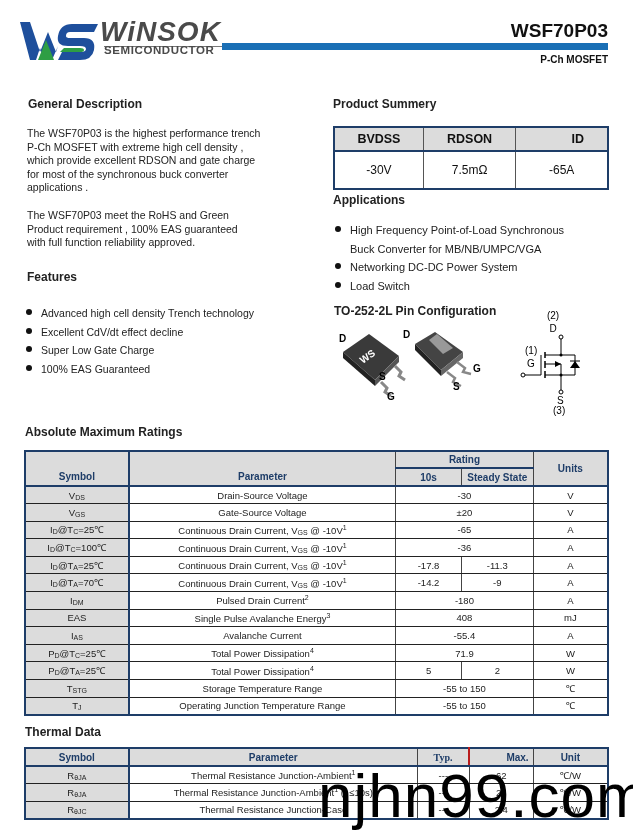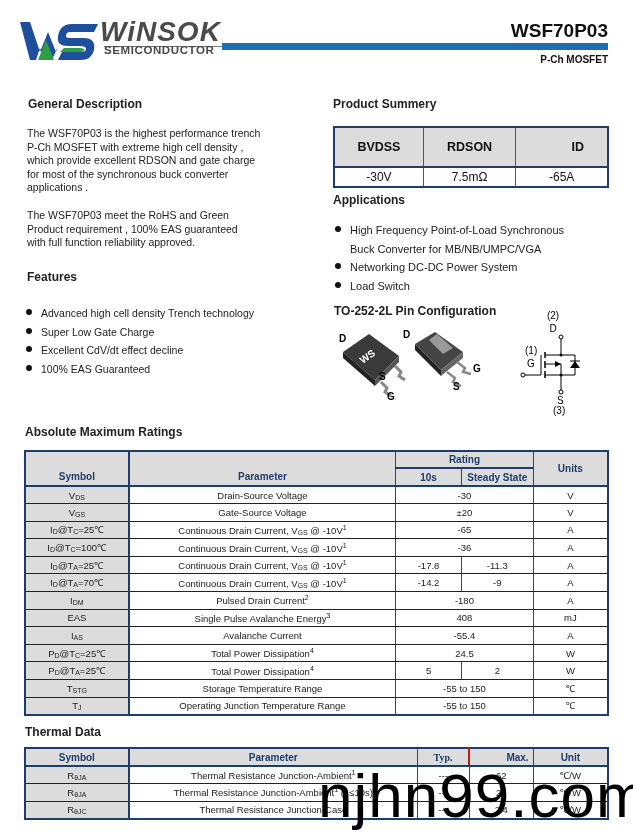--- a/index.html
+++ b/index.html
@@ -24,7 +24,7 @@
 
   
   #summary-table { position: absolute; left: 333px; top: 126px; width: 276px; border: 2px solid #1e3d68; border-collapse: collapse; }
-  #summary-table th { background: #dcdcdc; font-size: 12.5px; font-weight: bold; height: 40px; border-right: 1px solid #555; border-bottom: 2px solid #1e3d68; }
+  #summary-table th { background: #dcdcdc; font-size: 12.5px; font-weight: bold; height: 24px; border-right: 1px solid #555; border-bottom: 2px solid #1e3d68; }
   #summary-table td { font-size: 12px; height: 20px; text-align: center; border-right: 1px solid #555; }
 
   

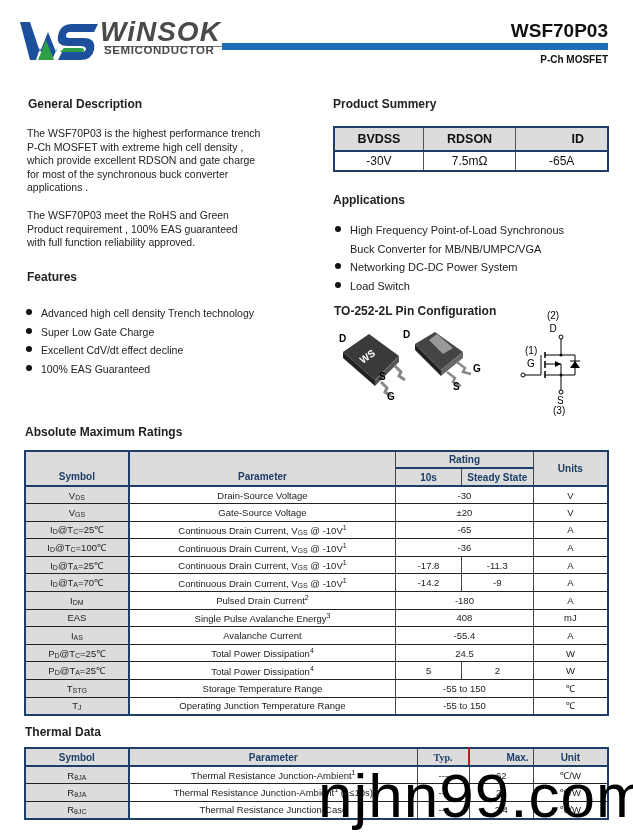--- a/index.html
+++ b/index.html
@@ -25,7 +25,7 @@
   
   #summary-table { position: absolute; left: 333px; top: 126px; width: 276px; border: 2px solid #1e3d68; border-collapse: collapse; }
   #summary-table th { background: #dcdcdc; font-size: 12.5px; font-weight: bold; height: 24px; border-right: 1px solid #555; border-bottom: 2px solid #1e3d68; }
-  #summary-table td { font-size: 12px; height: 20px; text-align: center; border-right: 1px solid #555; }
+  #summary-table td { font-size: 12px; height: 38px; text-align: center; border-right: 1px solid #555; }
 
   
   table.grid { position: absolute; border-collapse: collapse; border: 2px solid #1e3d68; font-size: 9.5px; }

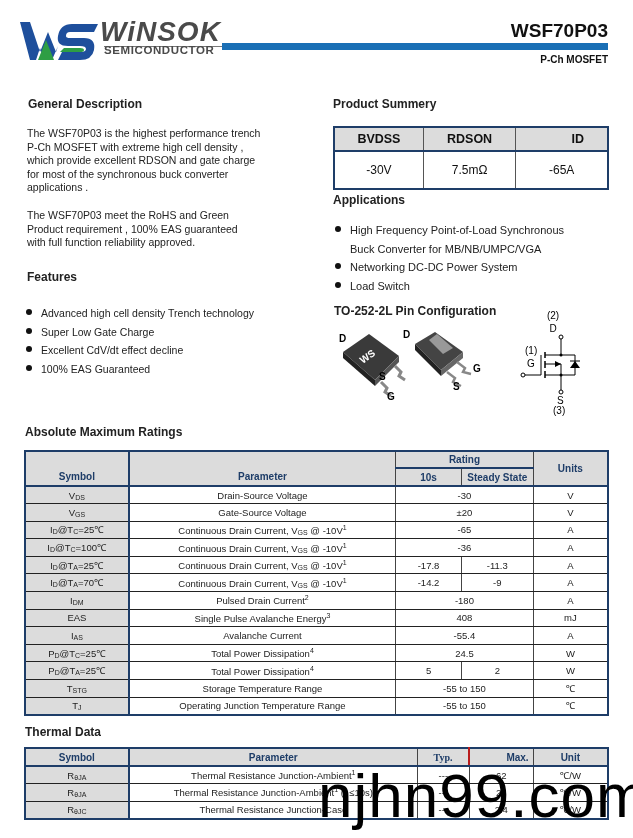--- a/index.html
+++ b/index.html
@@ -75,8 +75,8 @@
 <h2 class="sec" style="left:27px;top:270px;">Features</h2>
 <ul class="bullets" style="left:25px;top:304px;line-height:18.5px;">
   <li>Advanced high cell density Trench technology</li>
+  <li>Excellent CdV/dt effect decline</li>
   <li>Super Low Gate Charge</li>
-  <li>Excellent CdV/dt effect decline</li>
   <li>100% EAS Guaranteed</li>
 </ul>
 

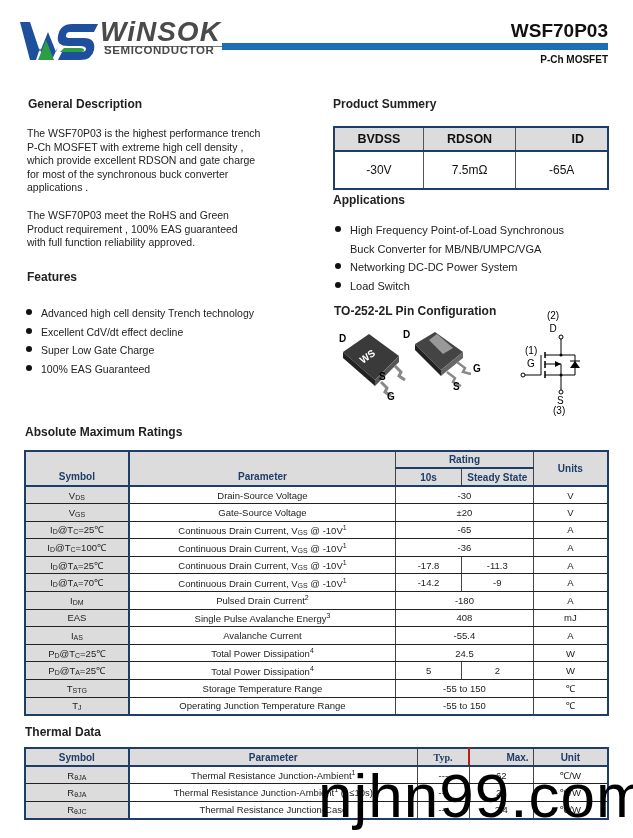--- a/index.html
+++ b/index.html
@@ -239,7 +239,7 @@
       <tr>
         <td class="sym">P<sub>D</sub>@T<sub>C</sub>=25℃</td>
         <td>Total Power Dissipation<sup>4</sup></td>
-        <td class="val" colspan="2">24.5</td>
+        <td class="val" colspan="2">71.9</td>
         <td class="unit">W</td>
       </tr>
       <tr>

